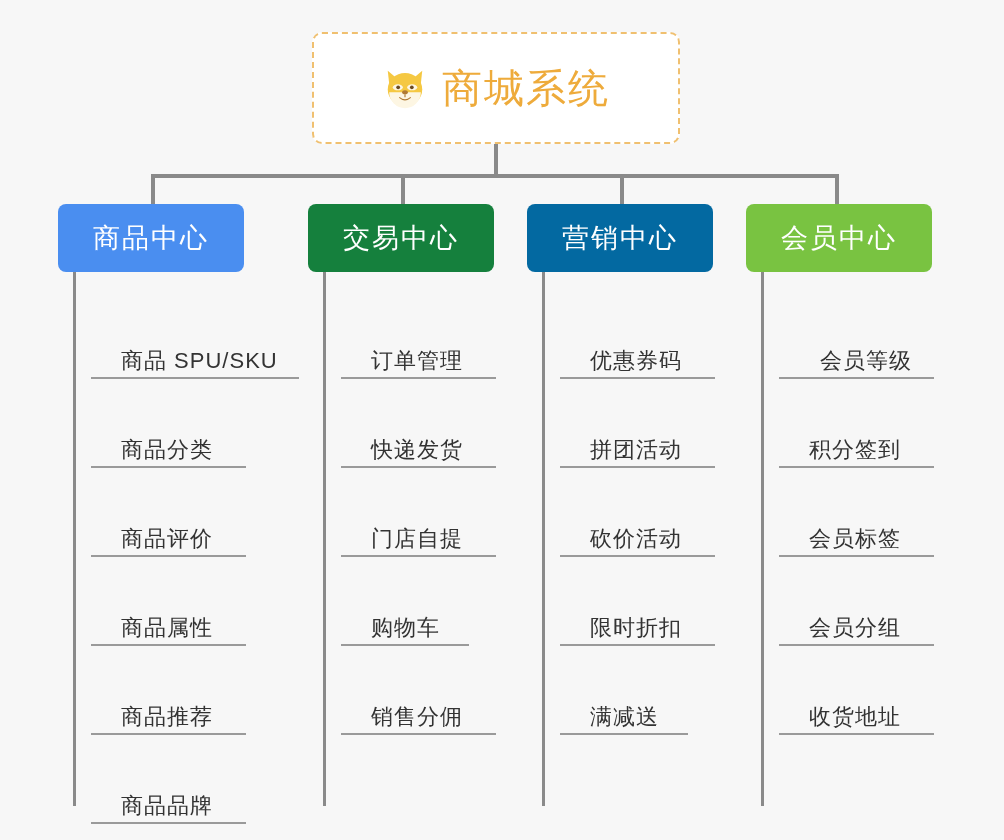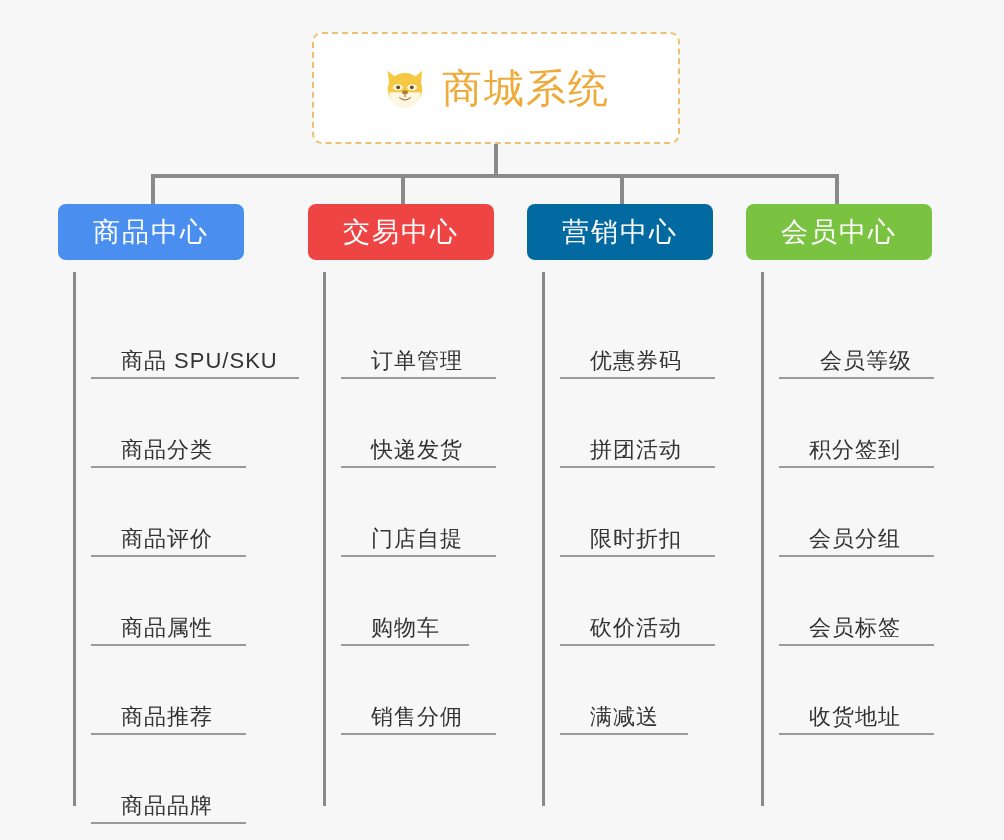--- a/index.html
+++ b/index.html
@@ -71,7 +71,7 @@
     left: 0;
     top: 0;
     box-sizing: border-box;
-    height: 56px;
+    height: 68px;
     border-radius: 8px;
     display: flex;
     align-items: center;

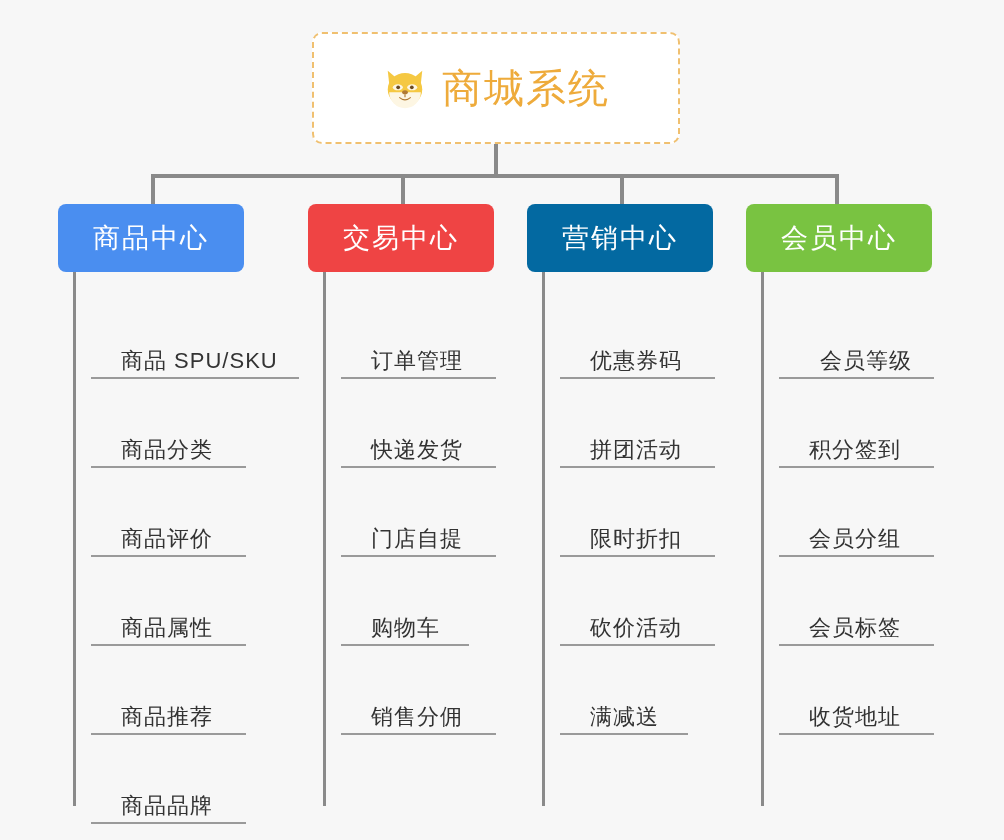--- a/index.html
+++ b/index.html
@@ -117,7 +117,7 @@
   .branch-0 { left: 58px; }
   .branch-0 .branch-header { width: 186px; background: #4a8ef0; }
   .branch-1 { left: 308px; }
-  .branch-1 .branch-header { width: 186px; background: #ef4444; }
+  .branch-1 .branch-header { width: 186px; background: #15803d; }
   .branch-2 { left: 527px; }
   .branch-2 .branch-header { width: 186px; background: #0369a1; }
   .branch-3 { left: 746px; }

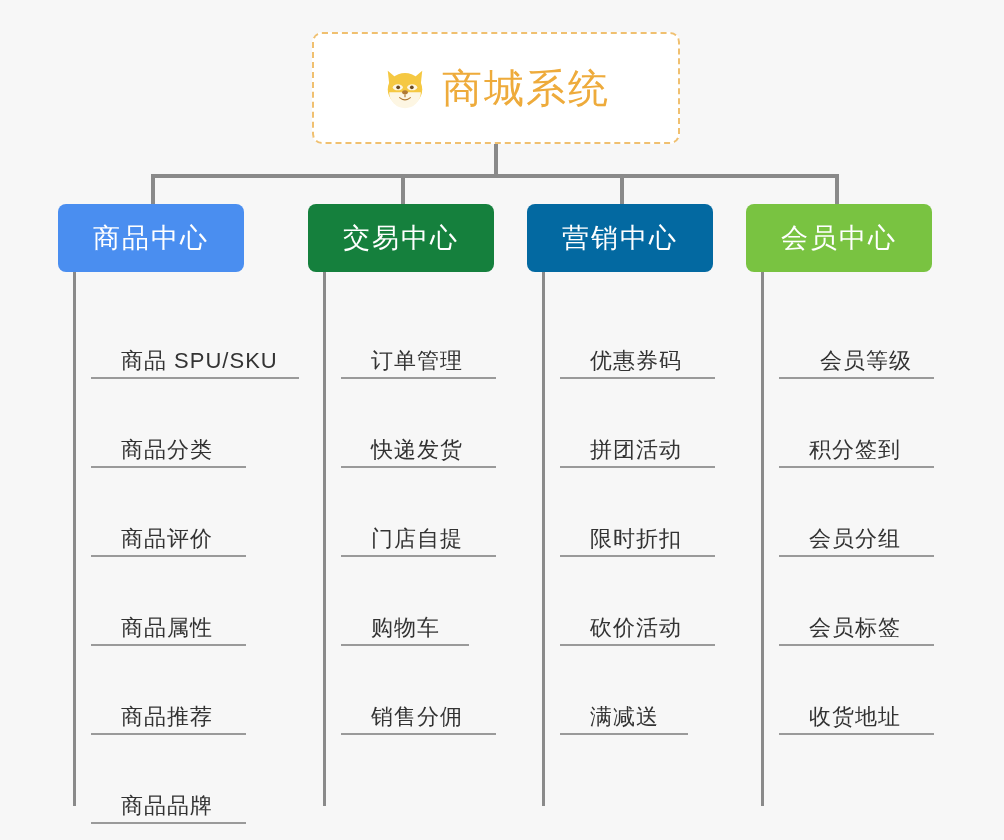--- a/index.html
+++ b/index.html
@@ -217,10 +217,10 @@
         <span class="leaf-label">拼团活动</span>
       </li>
       <li class="leaf-item" style="width:155px;">
+        <span class="leaf-label">砍价活动</span>
+      </li>
+      <li class="leaf-item" style="width:155px;">
         <span class="leaf-label">限时折扣</span>
-      </li>
-      <li class="leaf-item" style="width:155px;">
-        <span class="leaf-label">砍价活动</span>
       </li>
       <li class="leaf-item" style="width:128px;">
         <span class="leaf-label">满减送</span>

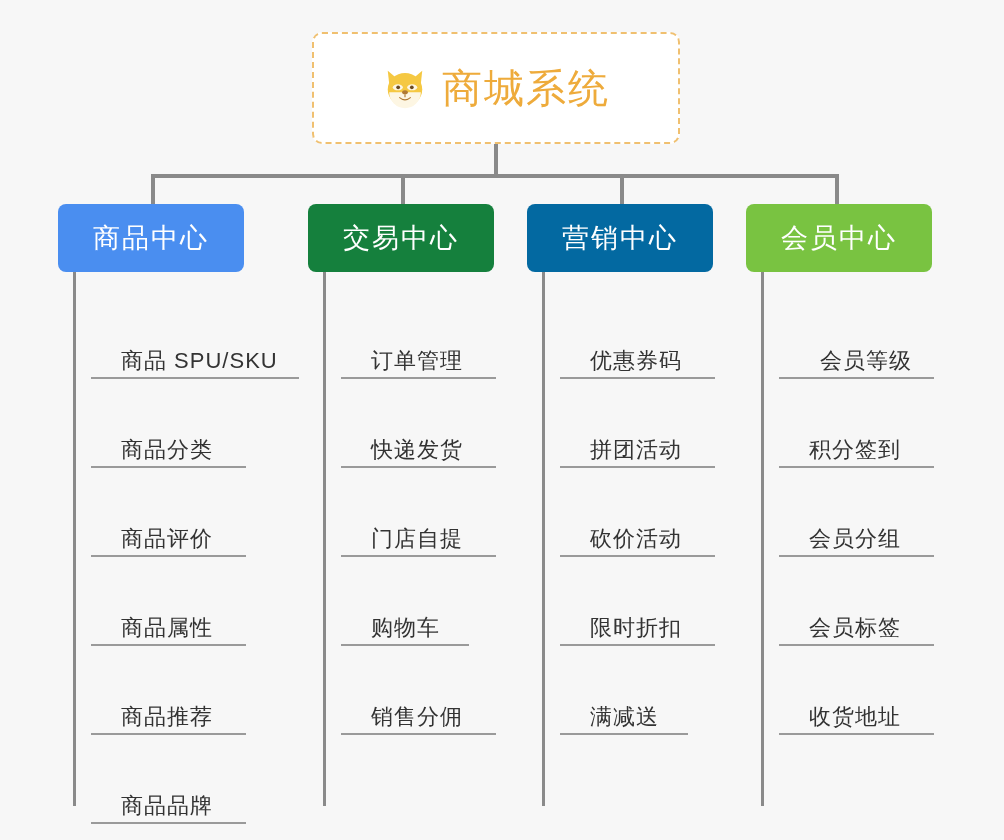--- a/index.html
+++ b/index.html
@@ -241,10 +241,10 @@
         <span class="leaf-label">积分签到</span>
       </li>
       <li class="leaf-item" style="width:155px;">
+        <span class="leaf-label">会员标签</span>
+      </li>
+      <li class="leaf-item" style="width:155px;">
         <span class="leaf-label">会员分组</span>
-      </li>
-      <li class="leaf-item" style="width:155px;">
-        <span class="leaf-label">会员标签</span>
       </li>
       <li class="leaf-item" style="width:155px;text-align:center;">
         <span class="leaf-label">收货地址</span>

